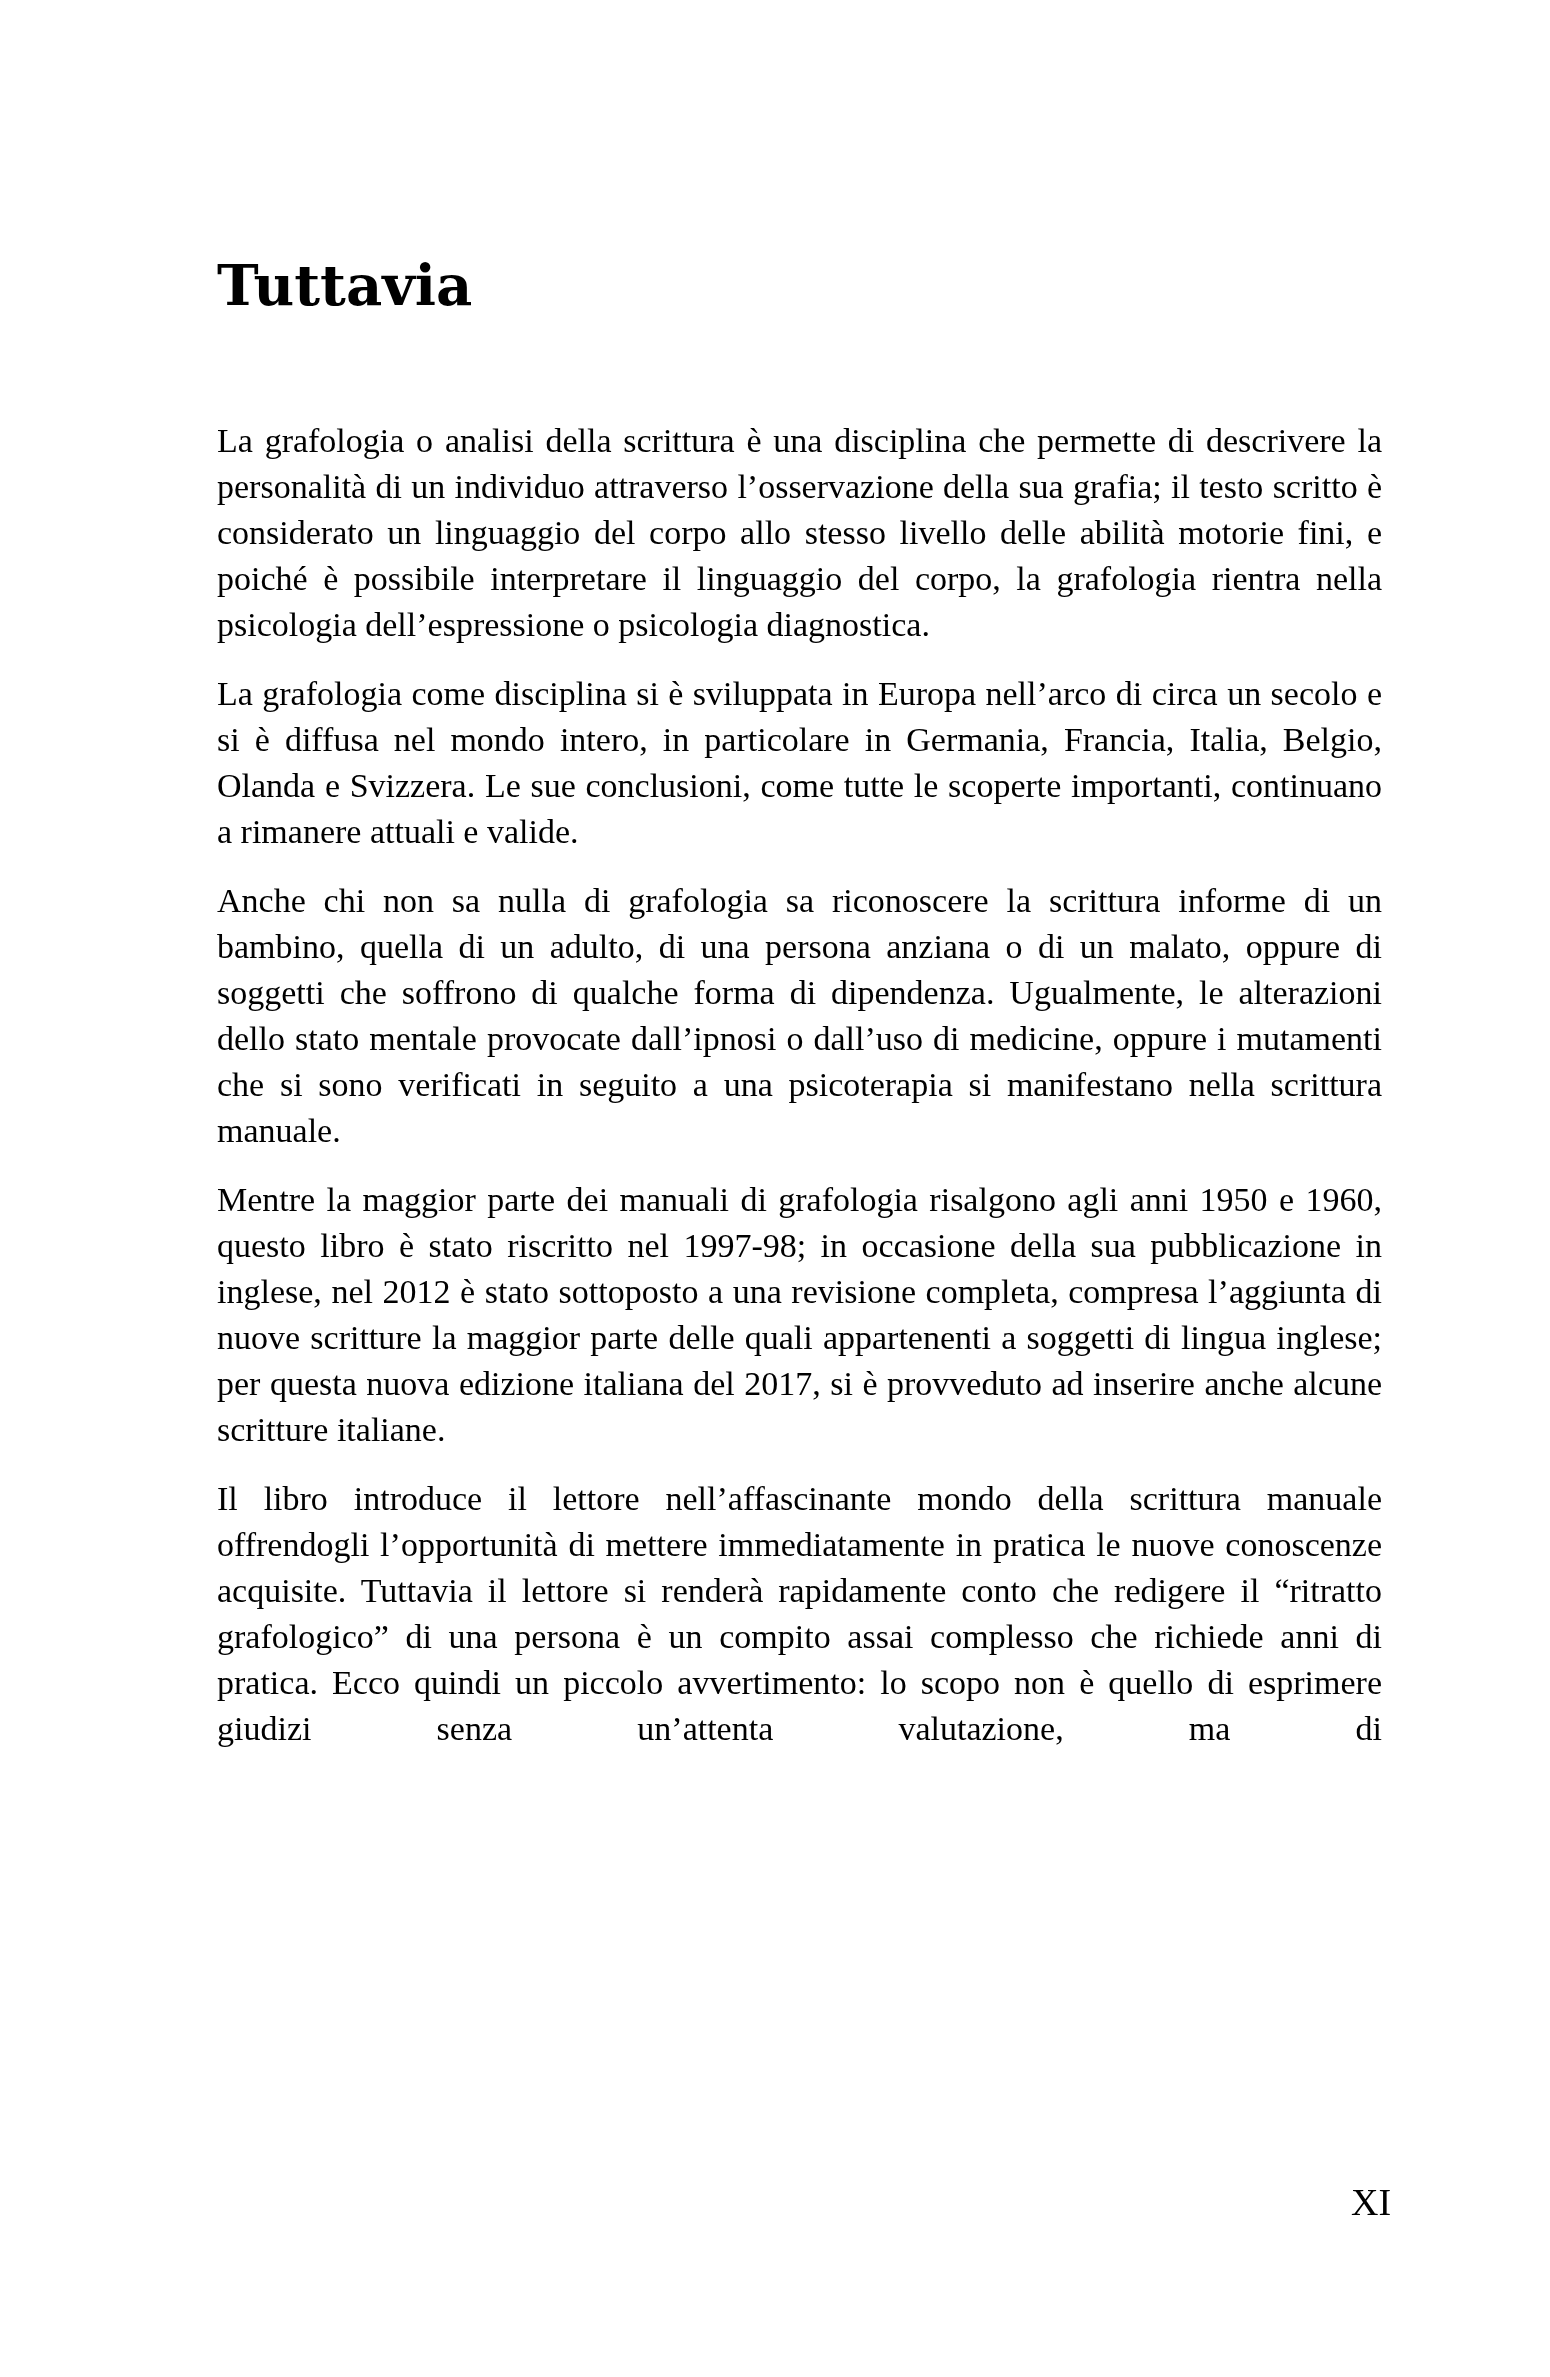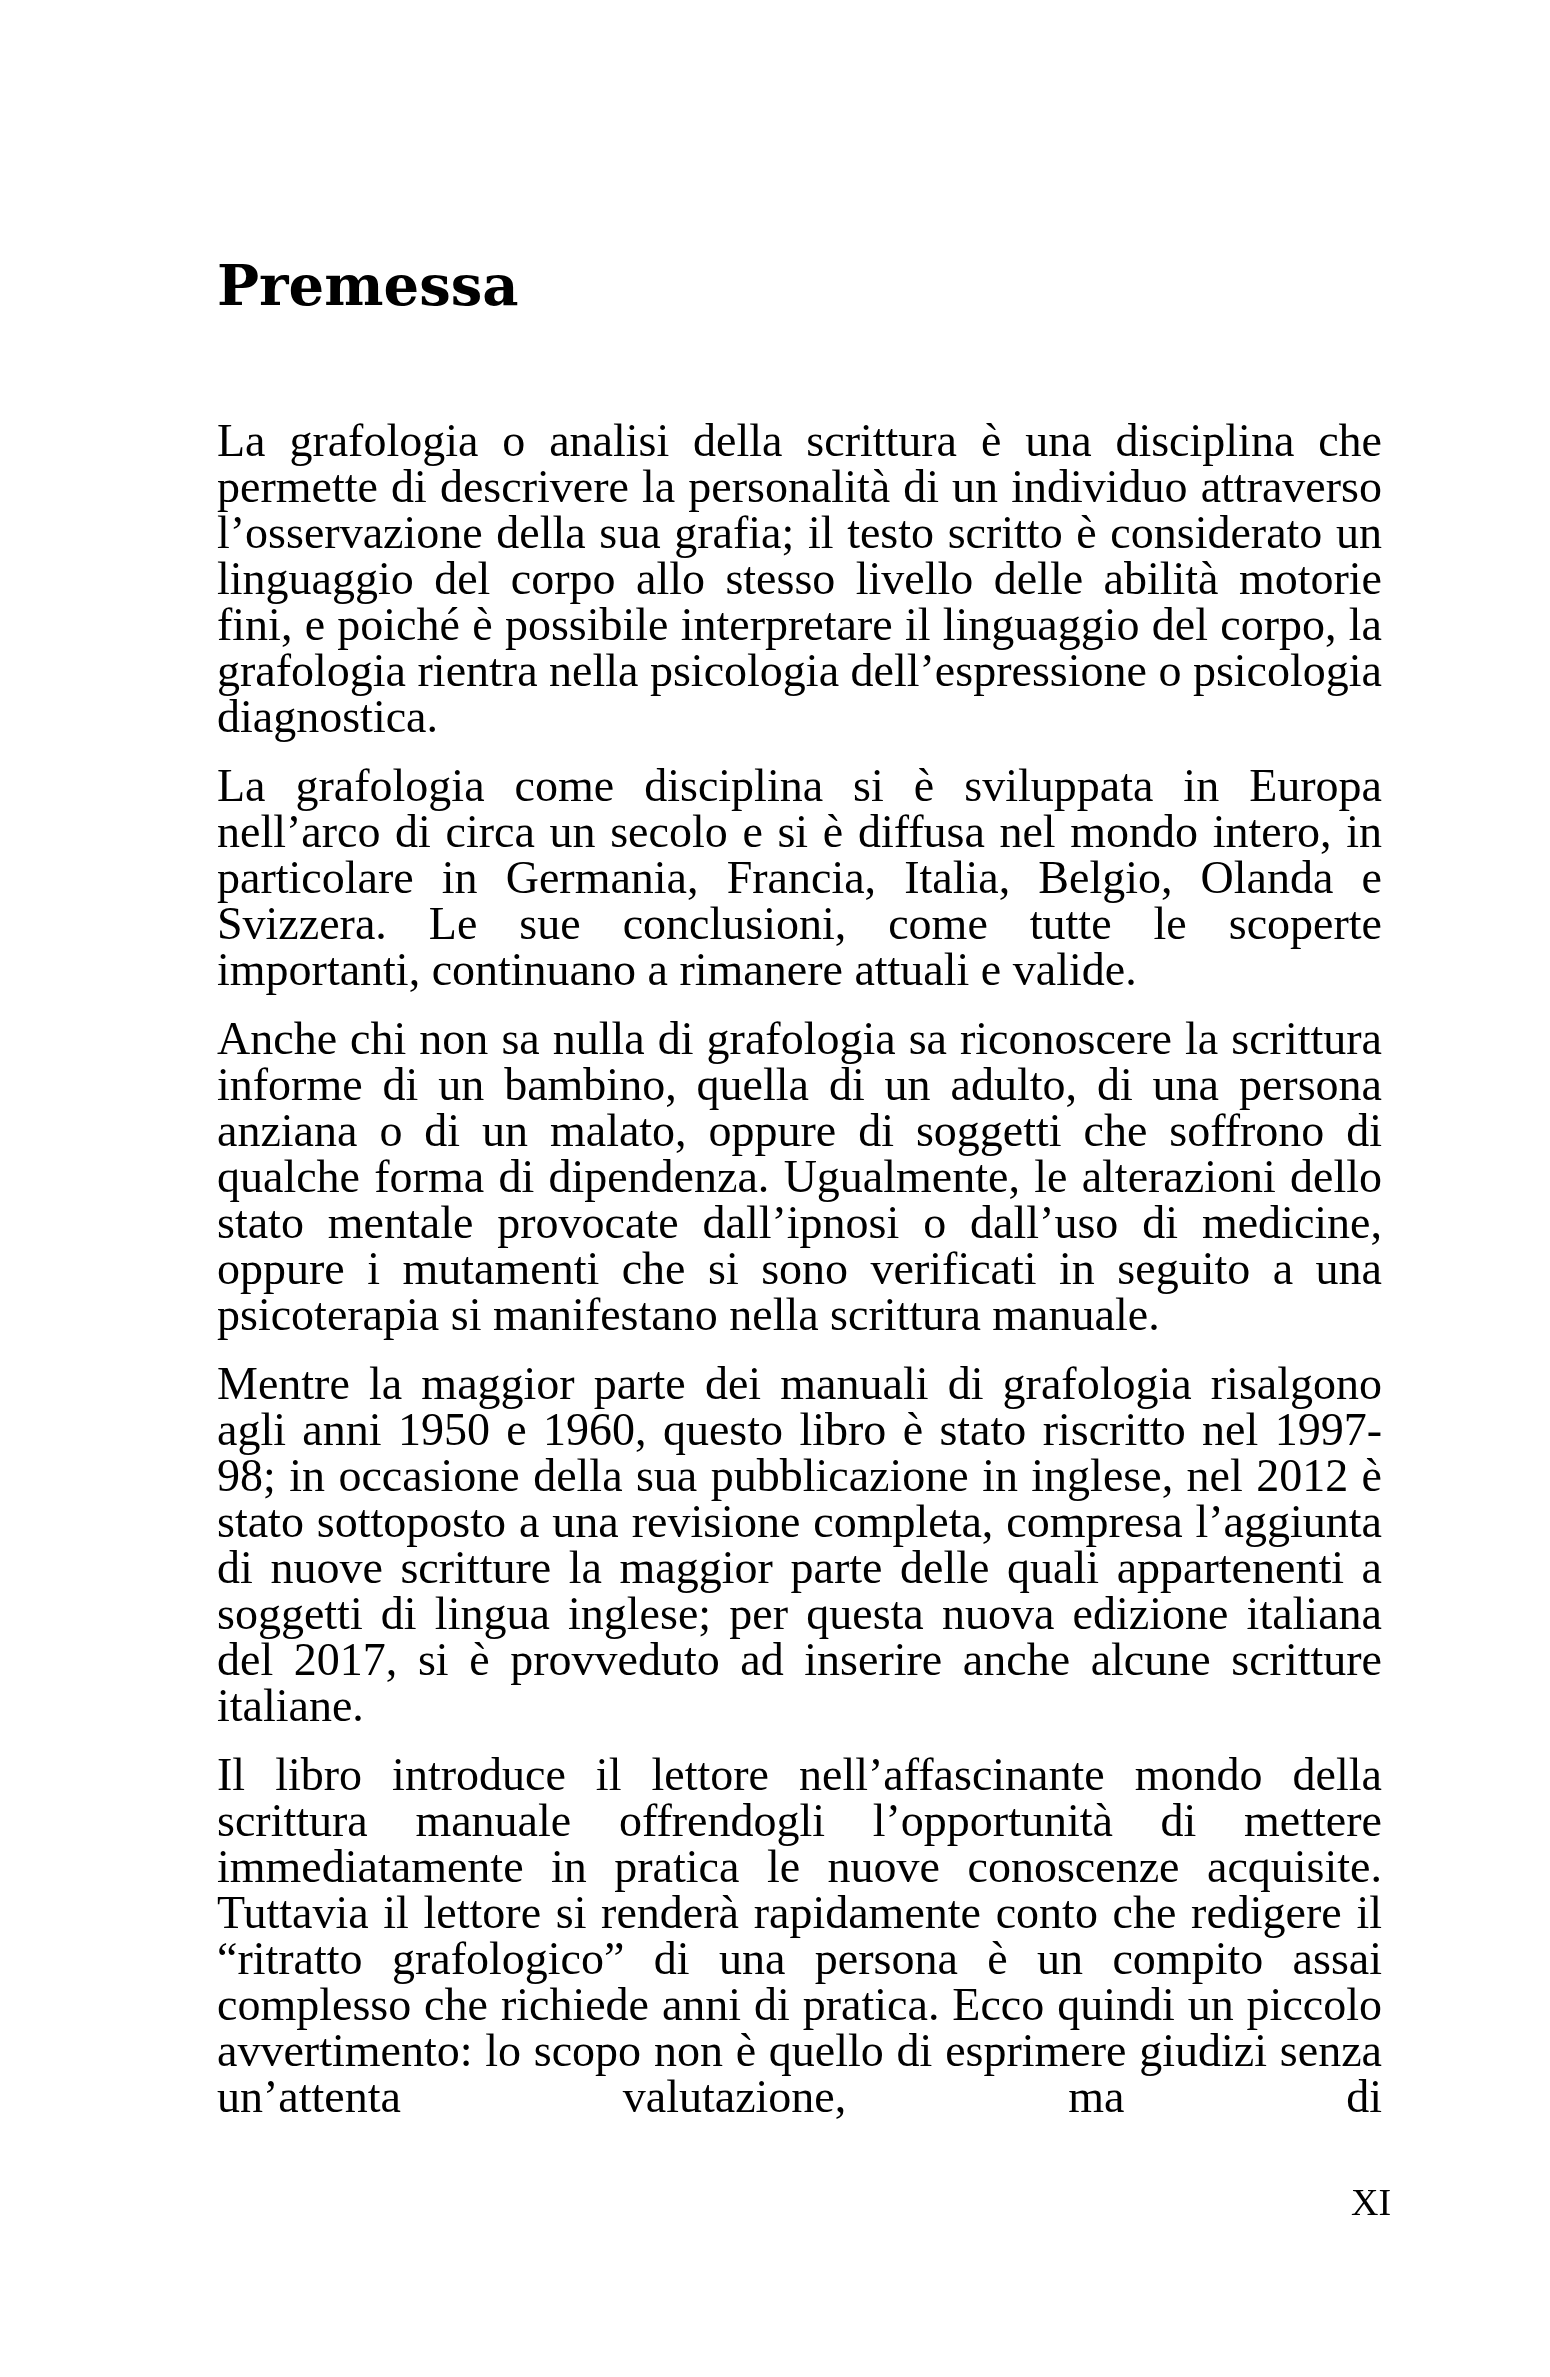--- a/index.html
+++ b/index.html
@@ -54,7 +54,7 @@
 </head>
 <body>
 
-<h1 class="page-title">Premessa</h1>
+<h1 class="page-title">Tuttavia</h1>
 
 <div class="body-text">
   <p class="para">La grafologia o analisi della scrittura è una disciplina che permette di descrivere la personalità di un individuo attraverso l’osservazione della sua grafia; il testo scritto è considerato un linguaggio del corpo allo stesso  livello delle abilità motorie fini, e poiché è possibile interpretare il linguaggio del corpo, la grafologia rientra nella psicologia dell’espressione o psicologia diagnostica.</p>

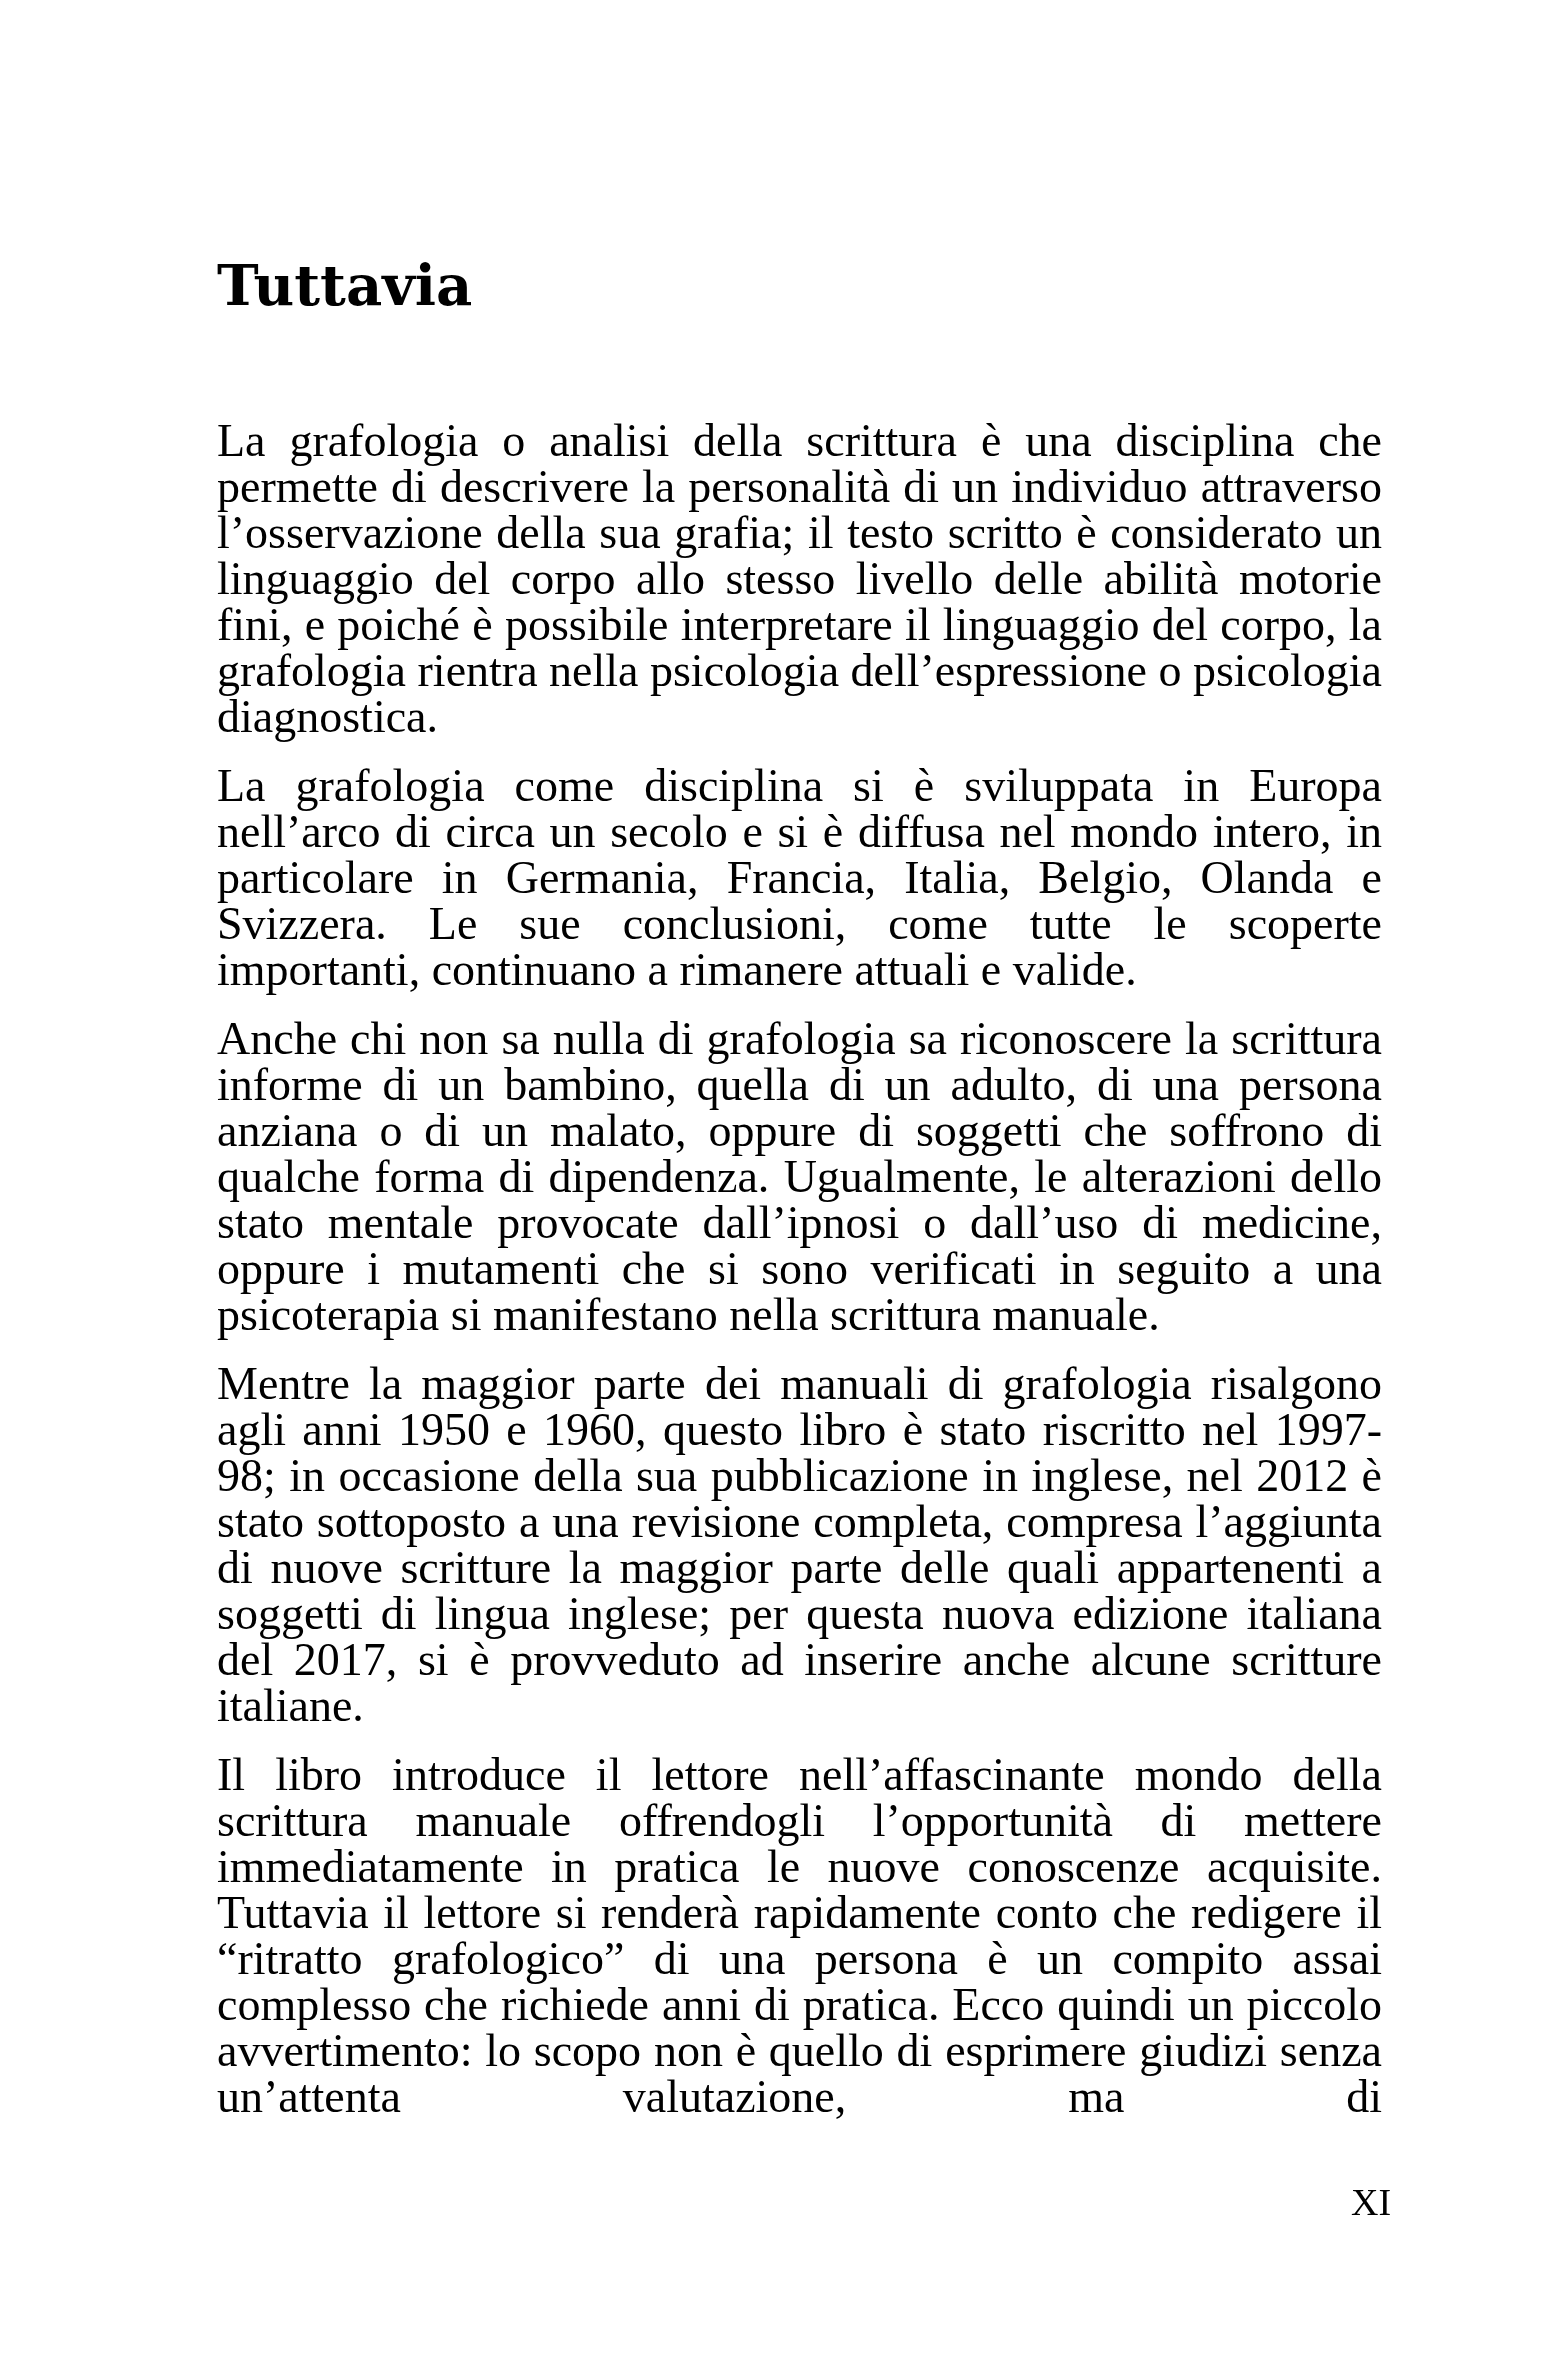--- a/index.html
+++ b/index.html
@@ -35,7 +35,7 @@
     .para {
       margin: 0 0 23px 0;
       font-family: "Liberation Serif", "DejaVu Serif", serif;
-      font-size: 46px;
+      font-size: 34px;
       line-height: 46px;
       text-align: justify;
       text-align-last: left;

